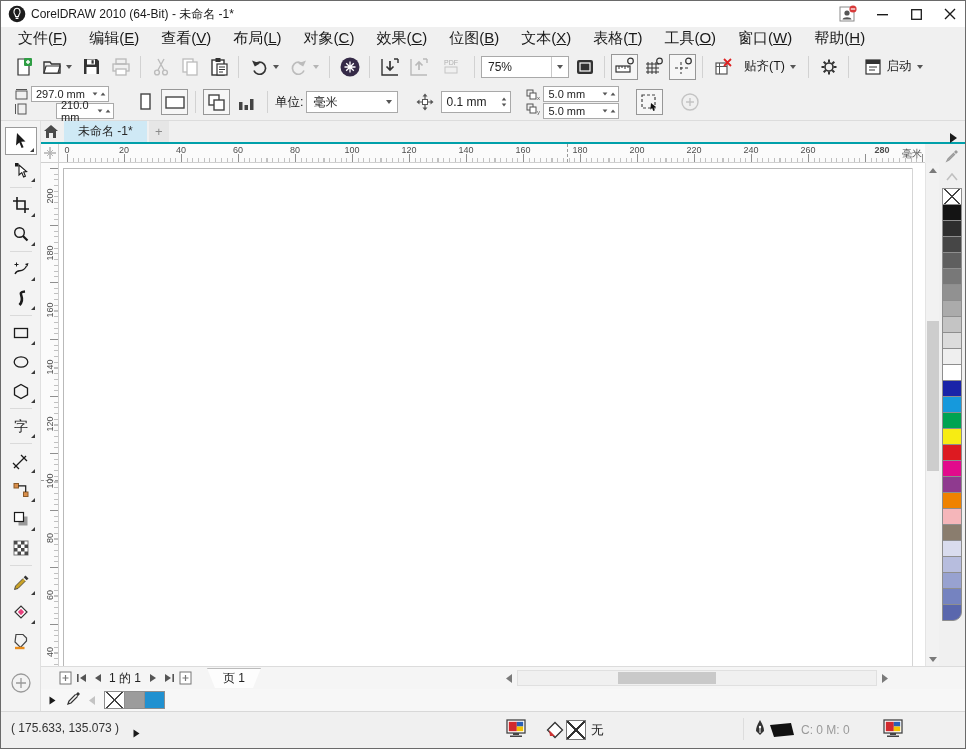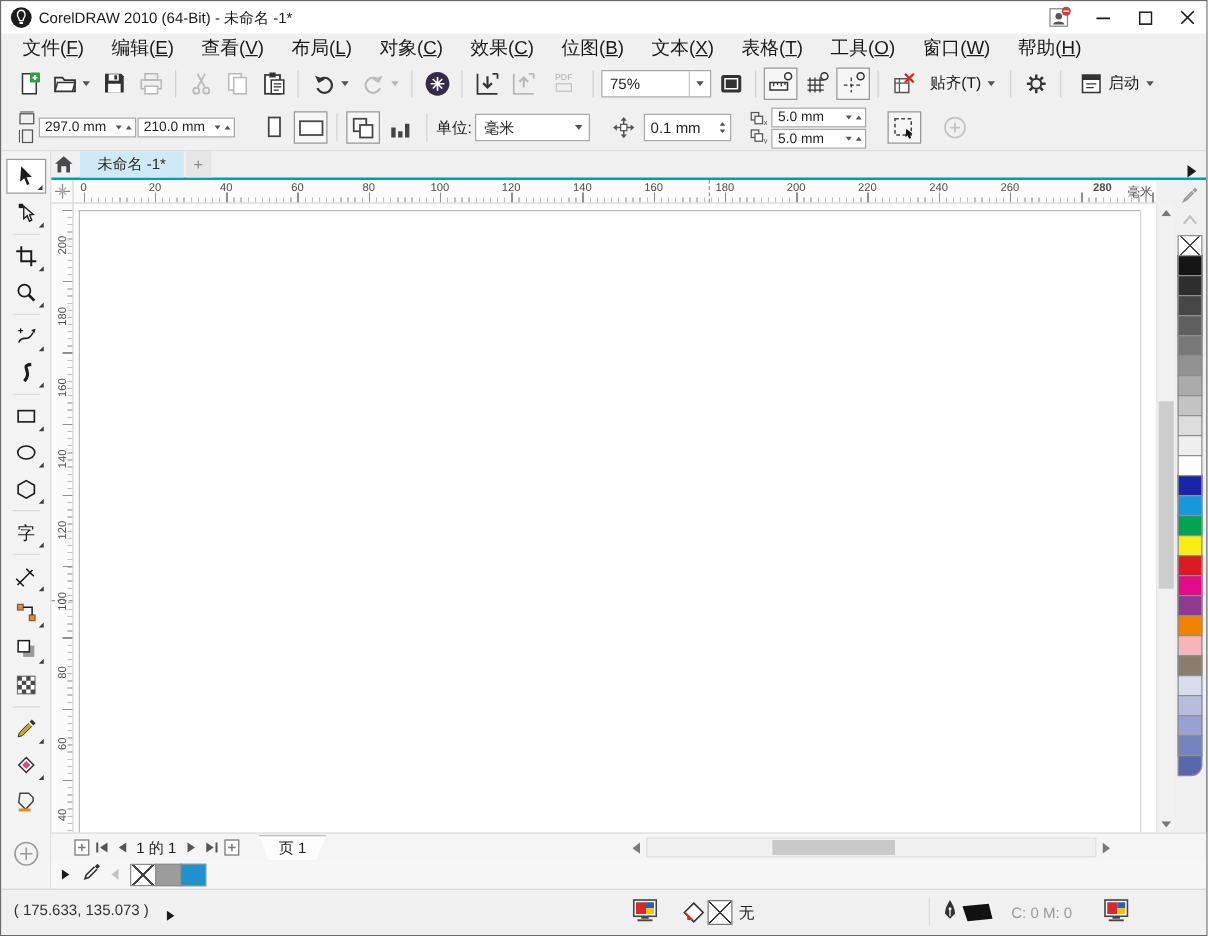--- a/index.html
+++ b/index.html
@@ -316,7 +316,7 @@
           <path d="M0.5 1 v10" stroke="#555"></path>
         </svg>
     </div>
-    <div style="display:flex;flex-direction:row;gap:1px;">
+    <div style="display:flex;flex-direction:column;gap:1px;">
       <div class="field" style="width:78px;">
           <span>297.0 mm</span>
           <span class="spinpair">

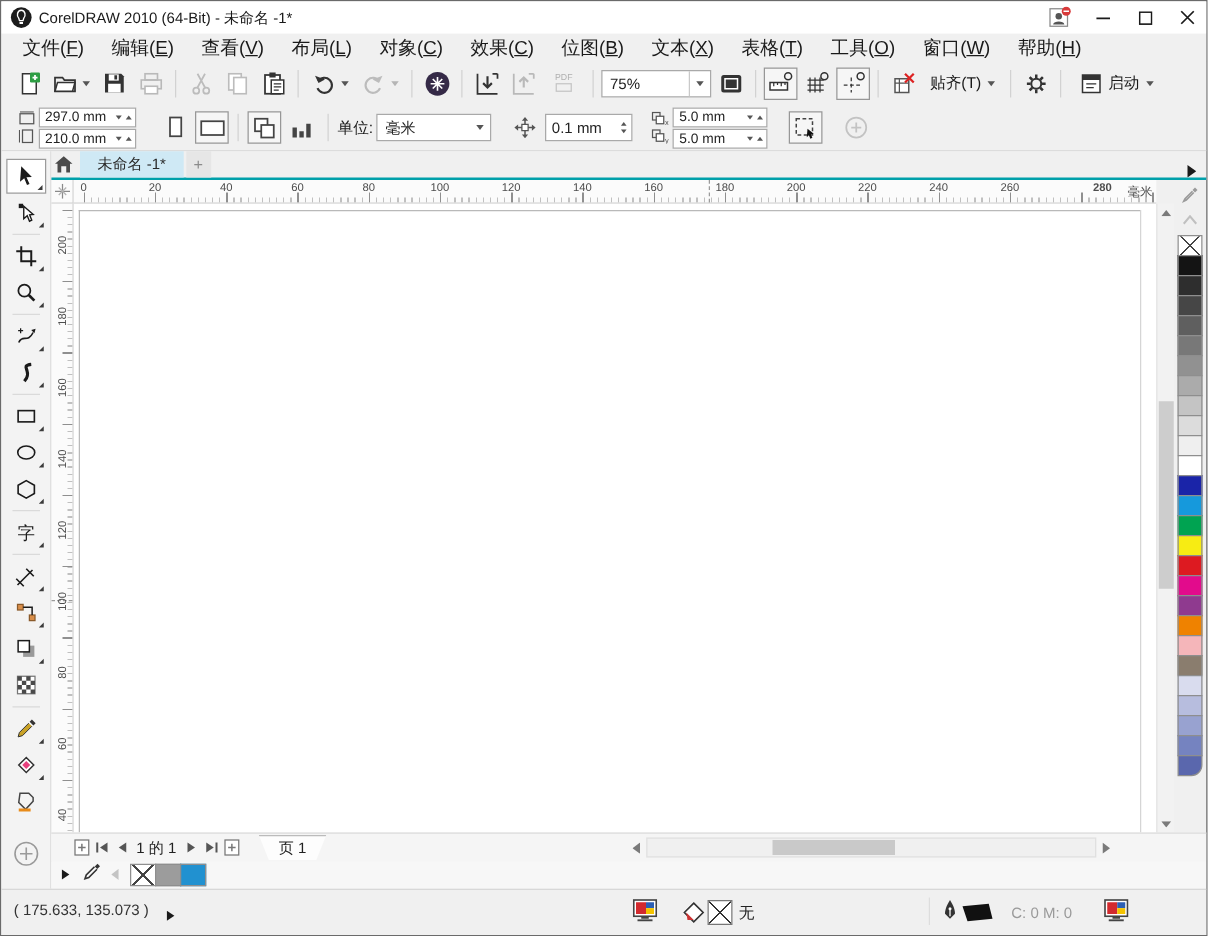--- a/index.html
+++ b/index.html
@@ -324,7 +324,7 @@
             <span class="arr" style="transform:scale(.8) rotate(180deg);"></span>
           </span>
         </div>
-      <div class="field" style="width:78px;">
+      <div class="field" style="width:58px;margin-left:25px;">
           <span>210.0 mm</span>
           <span class="spinpair">
             <span class="arr" style="transform:scale(.8);"></span>

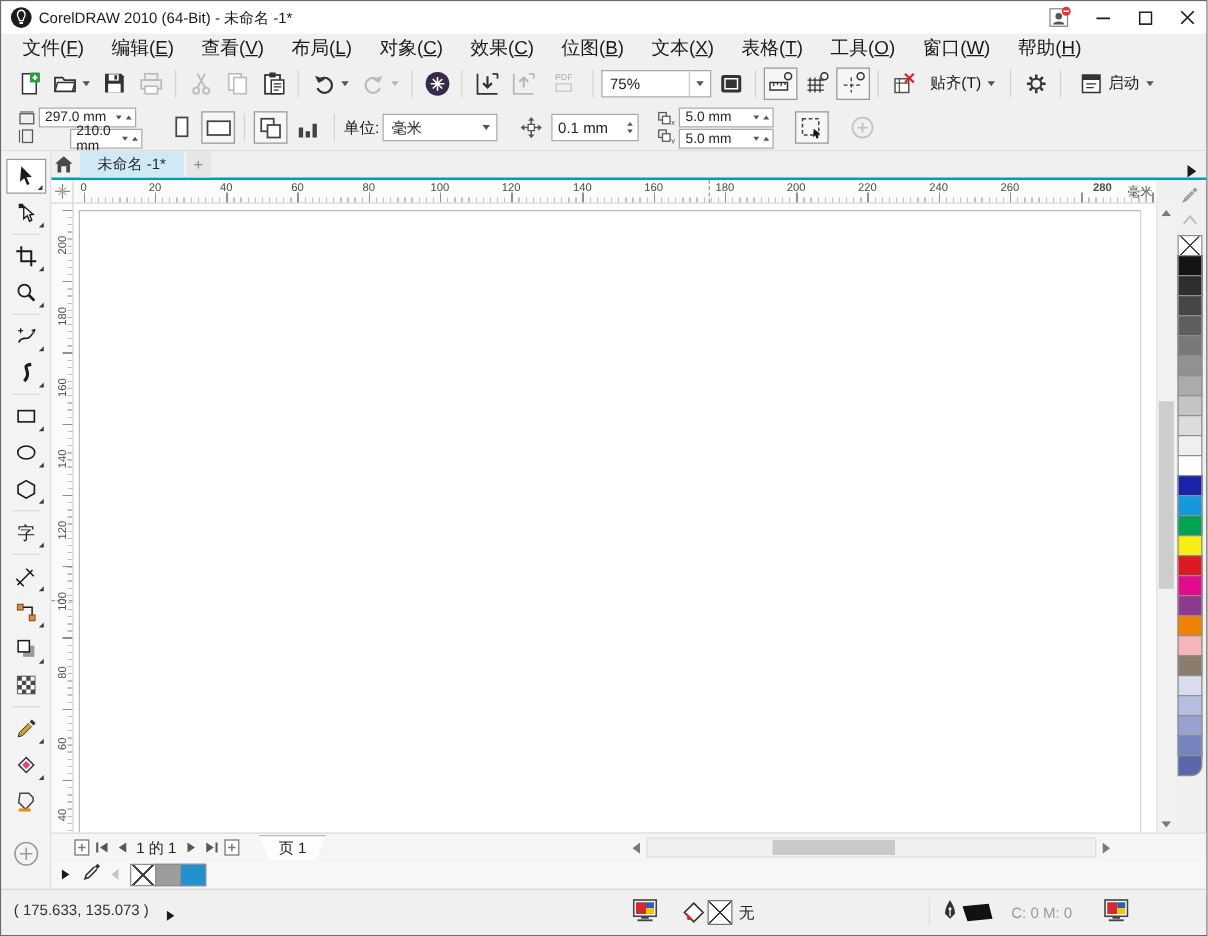--- a/index.html
+++ b/index.html
@@ -769,7 +769,7 @@
     <span class="sb-ic" style="left:768px;top:10px;"><svg width="26" height="16" viewBox="0 0 26 16">
           <path d="M1 3 L22 1 L25 13 L5 15 Z" fill="#111"></path>
         </svg></span>
-    <span class="abs" id="outline-info" style="left:800px;top:11px;margin-left:8px;">C: 0 M: 0</span>
+    <span class="abs" id="outline-info" style="left:800px;top:11px;">C: 0 M: 0</span>
     <span class="sb-ic" style="left:882px;"><svg width="20" height="19" viewBox="0 0 20 19">
           <rect x="1" y="1" width="18" height="13" fill="#fff" stroke="#444" stroke-width="1.3"></rect>
           <rect x="2.8" y="2.8" width="8" height="9.4" fill="#d22a2e"></rect>

